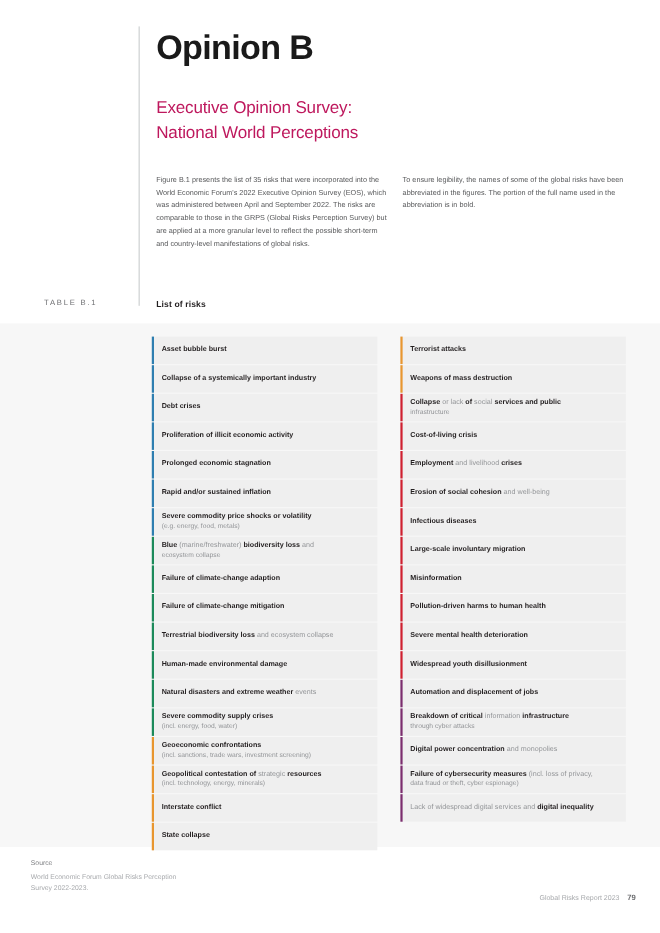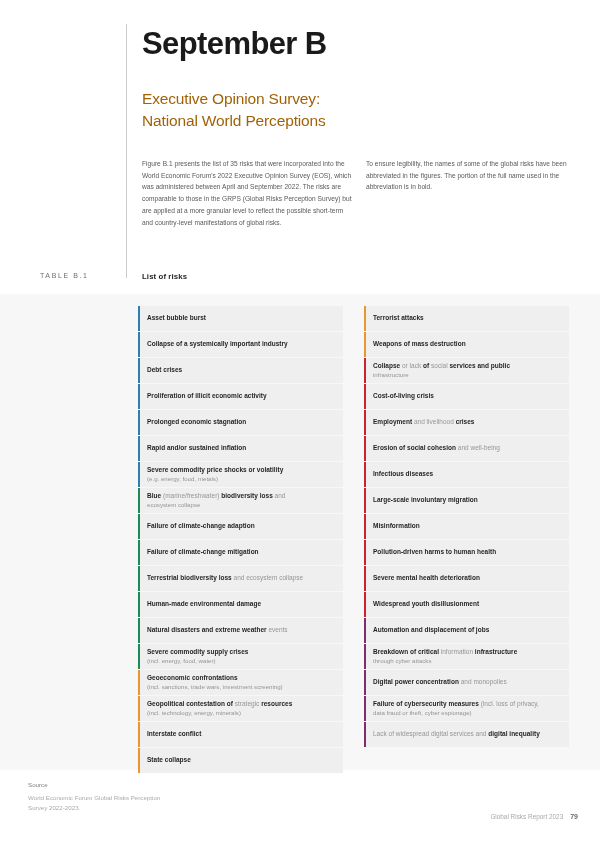--- a/index.html
+++ b/index.html
@@ -163,7 +163,7 @@
   <div class="top-area">
     <div class="vrule"></div>
 
-    <h1 class="appendix-title">September B</h1>
+    <h1 class="appendix-title">Opinion B</h1>
 
     <div class="subtitle">
       <div>Executive Opinion Survey:</div>

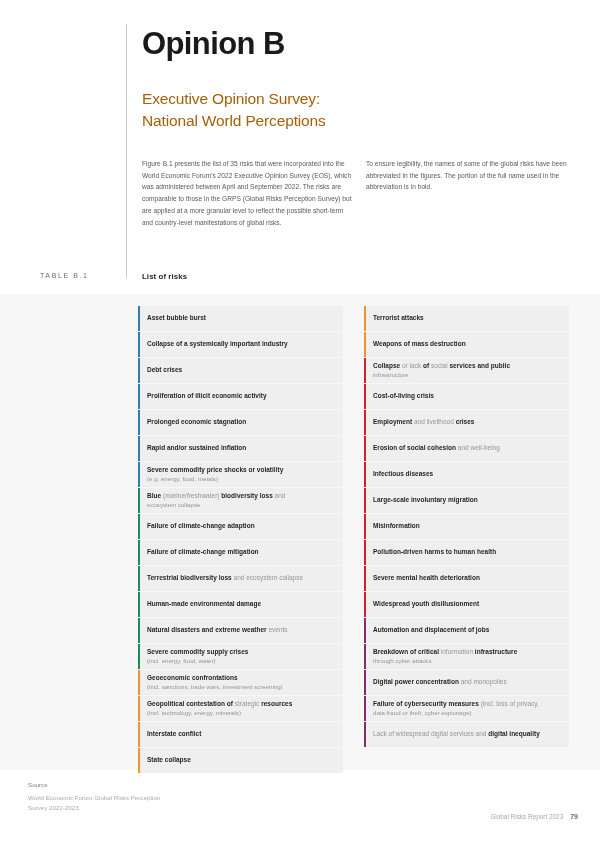--- a/index.html
+++ b/index.html
@@ -41,7 +41,7 @@
     left: 142px; top: 88px;
     font-size: 15.5px;
     font-weight: normal;
-    color: #a16207;
+    color: #be185d;
     line-height: 1.42;
     letter-spacing: -0.15px;
   }

